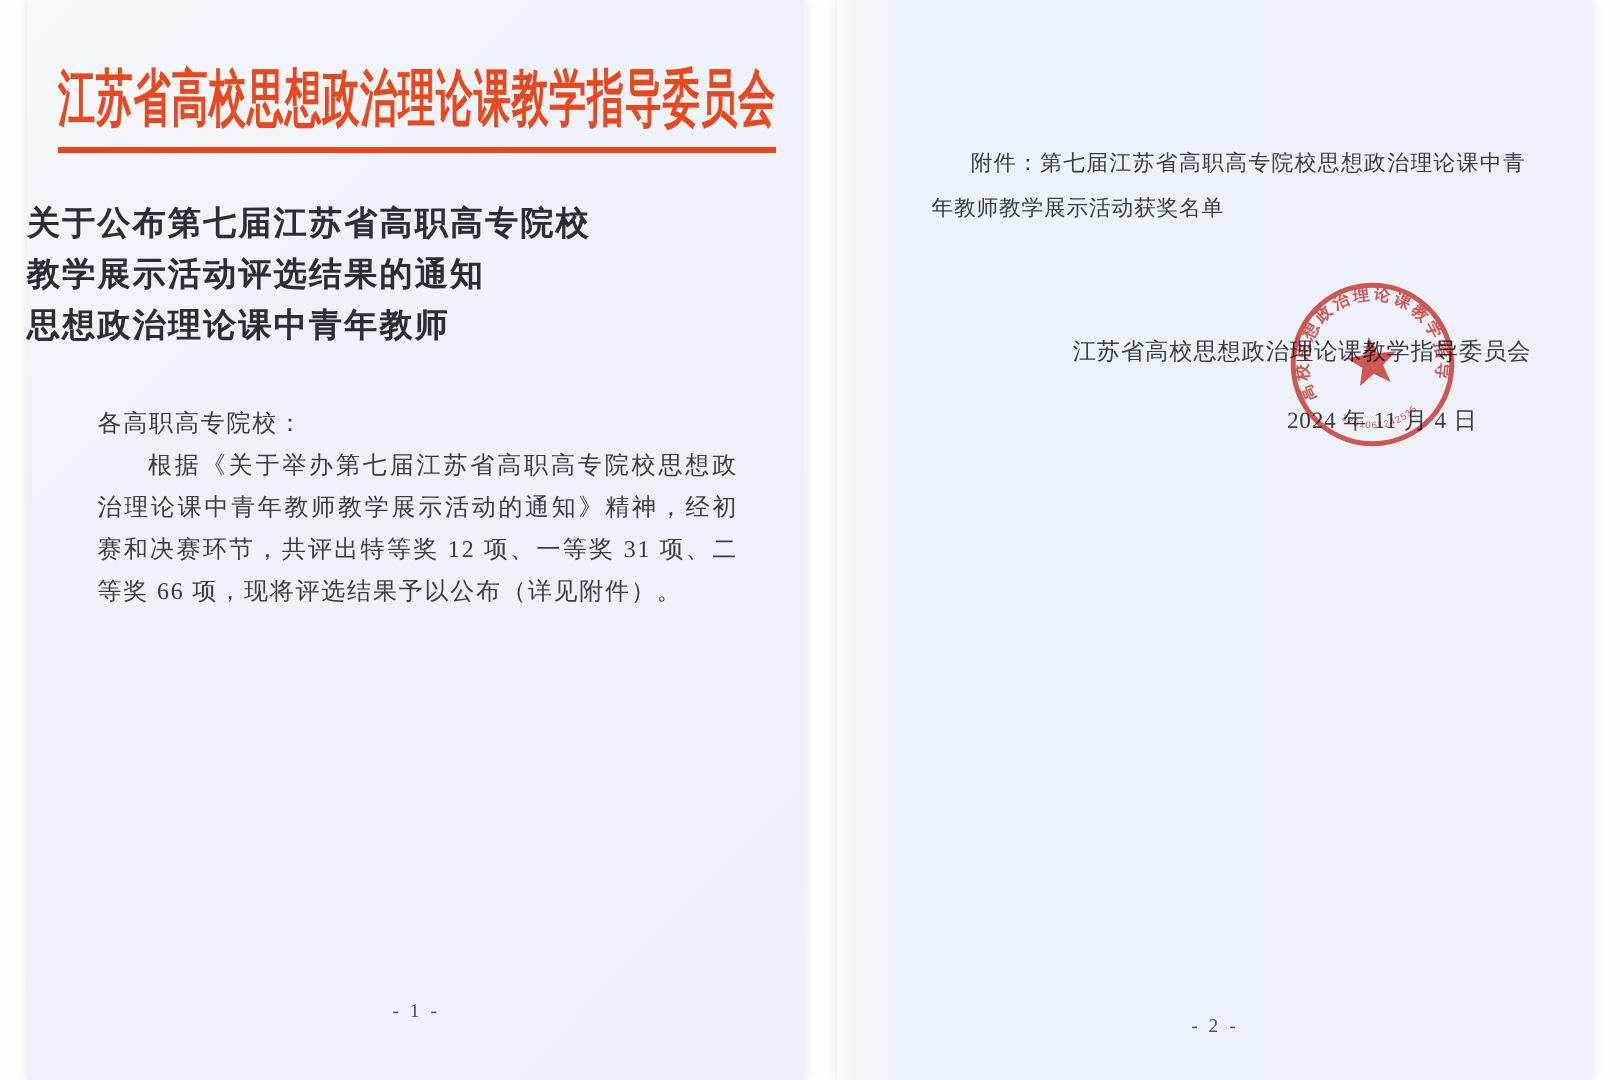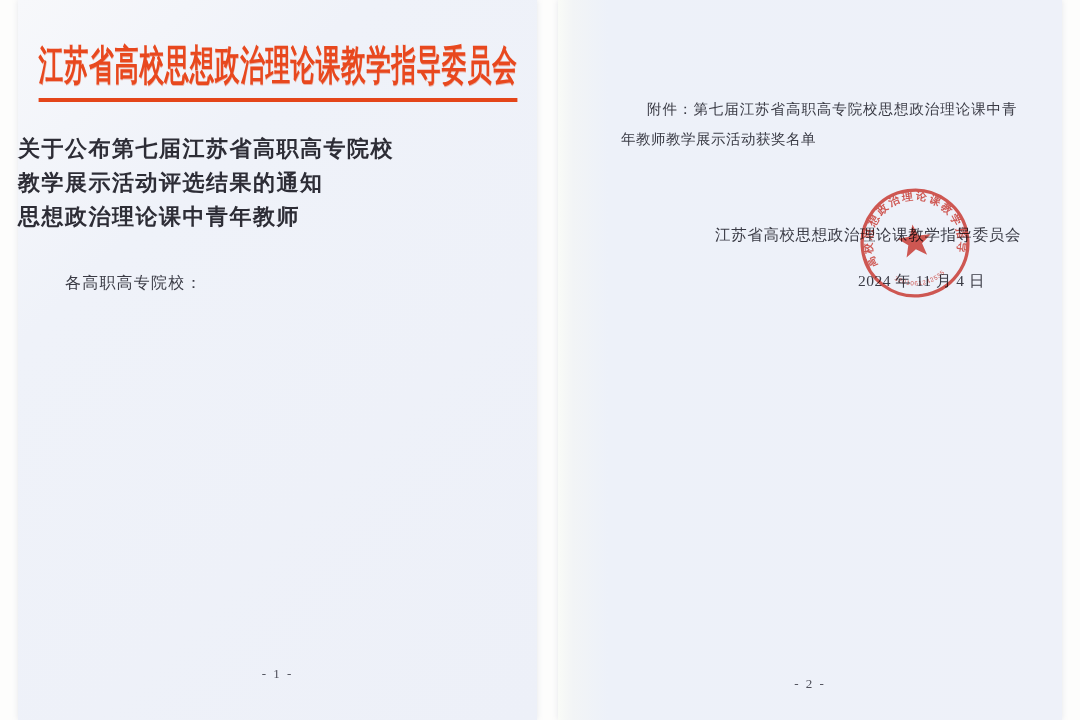--- a/index.html
+++ b/index.html
@@ -109,6 +109,7 @@
 
     <div class="body-text">
       <div class="salutation">各高职高专院校：</div>
+      <div class="para">根据《关于举办第七届江苏省高职高专院校思想政治理论课中青年教师教学展示活动的通知》精神，经初赛和决赛环节，共评出特等奖 12 项、一等奖 31 项、二等奖 66 项，现将评选结果予以公布（详见附件）。</div>
     </div>
 
     <div class="page-footer footer-1">- 1 -</div>

